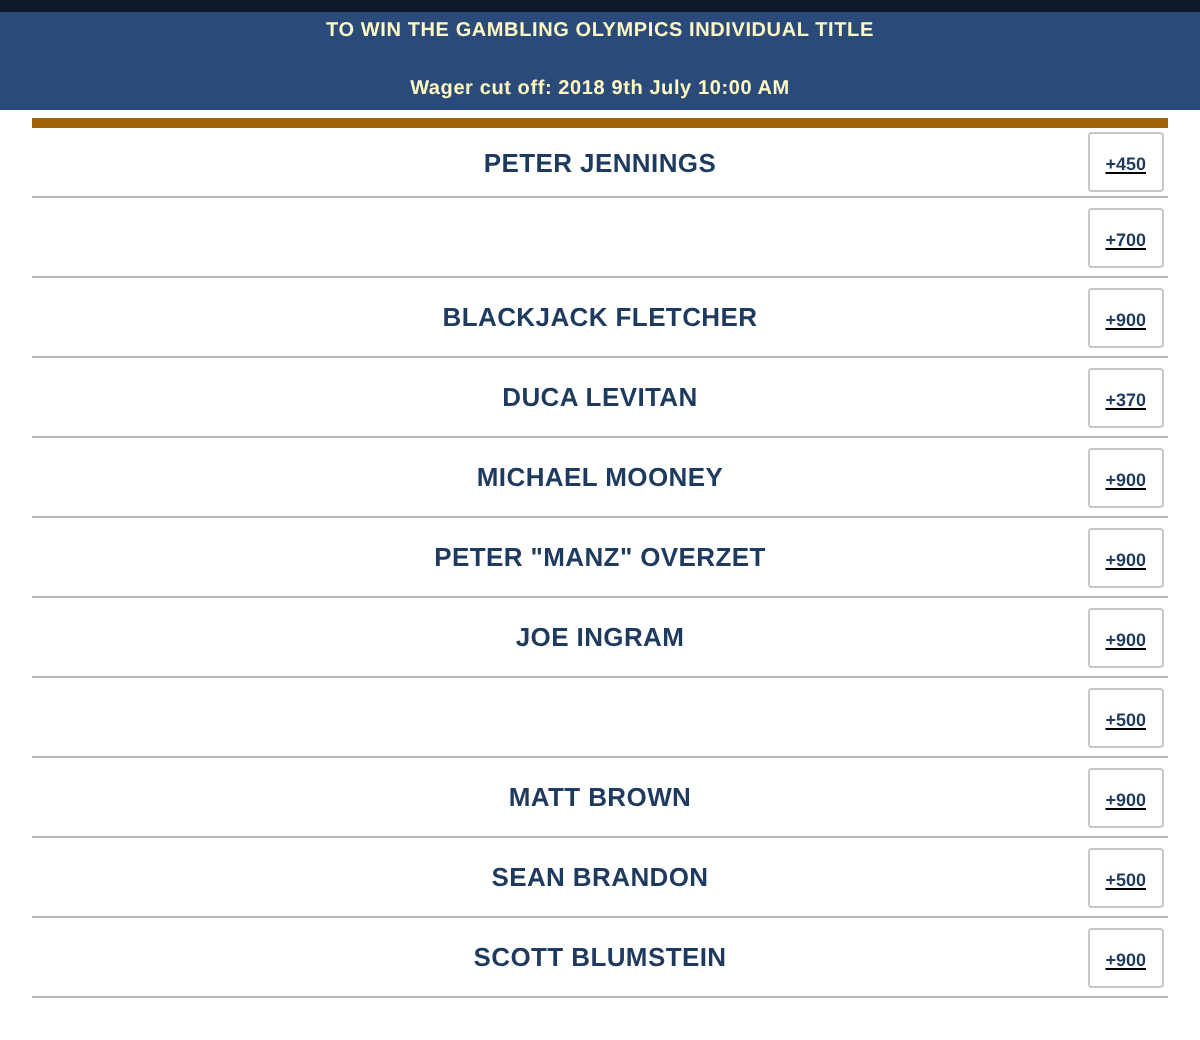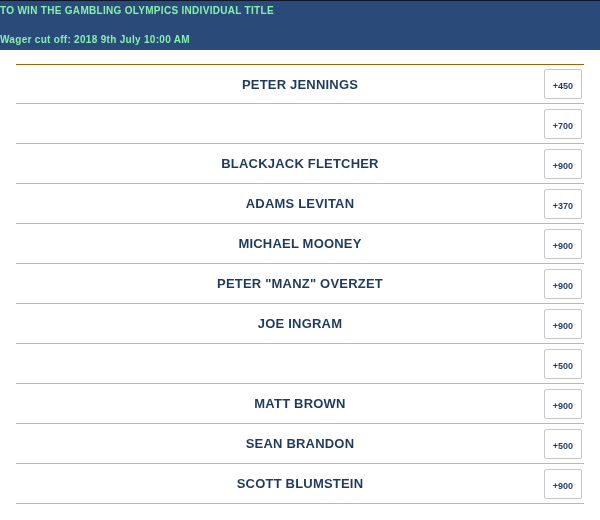--- a/index.html
+++ b/index.html
@@ -16,10 +16,10 @@
     }
     .header {
       background: #2a4a7a;
-      color: #86efac;
-      text-align: left;
+      color: #fef9c3;
+      text-align: center;
       padding: 4px 0 5px 0;
-      border-top: 1px solid #0f172a;
+      border-top: 6px solid #0f172a;
     }
     .header-title {
       font-size: 10px;

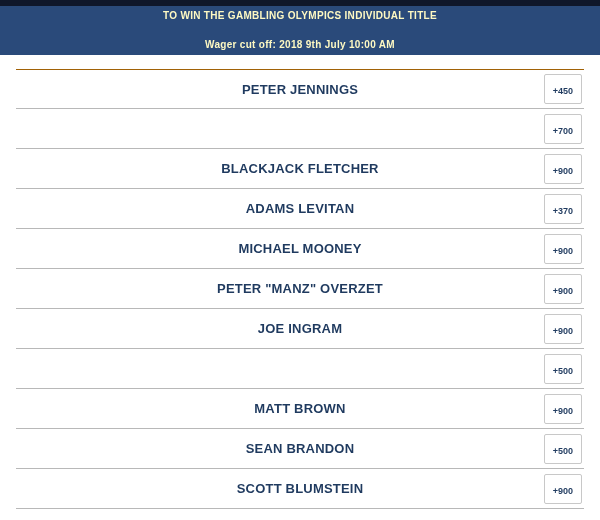--- a/index.html
+++ b/index.html
@@ -44,8 +44,8 @@
       border-bottom: 1px solid #b8b8b8;
     }
     .row:first-child {
-      border-top: 1px solid #a16207;
-      margin-top: 14px;
+      border-top: 5px solid #a16207;
+      margin-top: 4px;
     }
     .name {
       color: #1f3a5f;

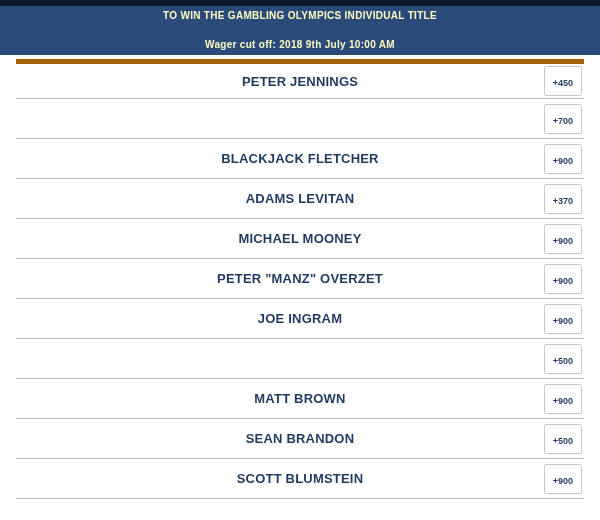--- a/index.html
+++ b/index.html
@@ -66,6 +66,7 @@
       text-align: right;
       background: #ffffff;
       cursor: pointer;
+      text-decoration: underline;
     }
     .odds-value {
       color: #1f3a5f;

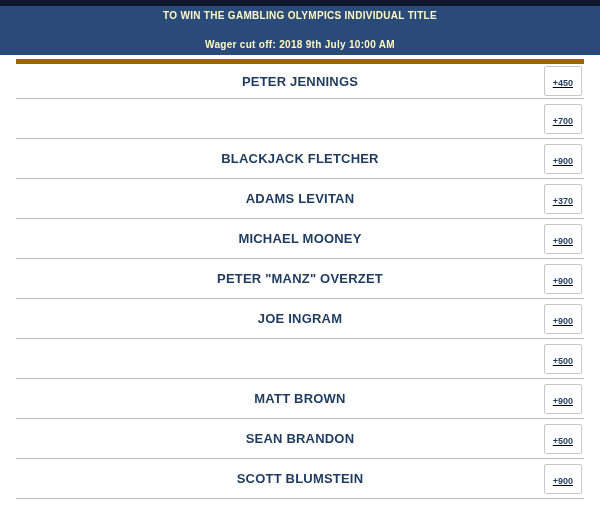--- a/index.html
+++ b/index.html
@@ -101,7 +101,7 @@
     </div>
   </div>
   <div class="row">
-    <span class="name">ADAMS LEVITAN</span>
+    <span class="name">DUCA LEVITAN</span>
     <div class="odds-box">
       <span class="odds-value">+370</span>
     </div>

